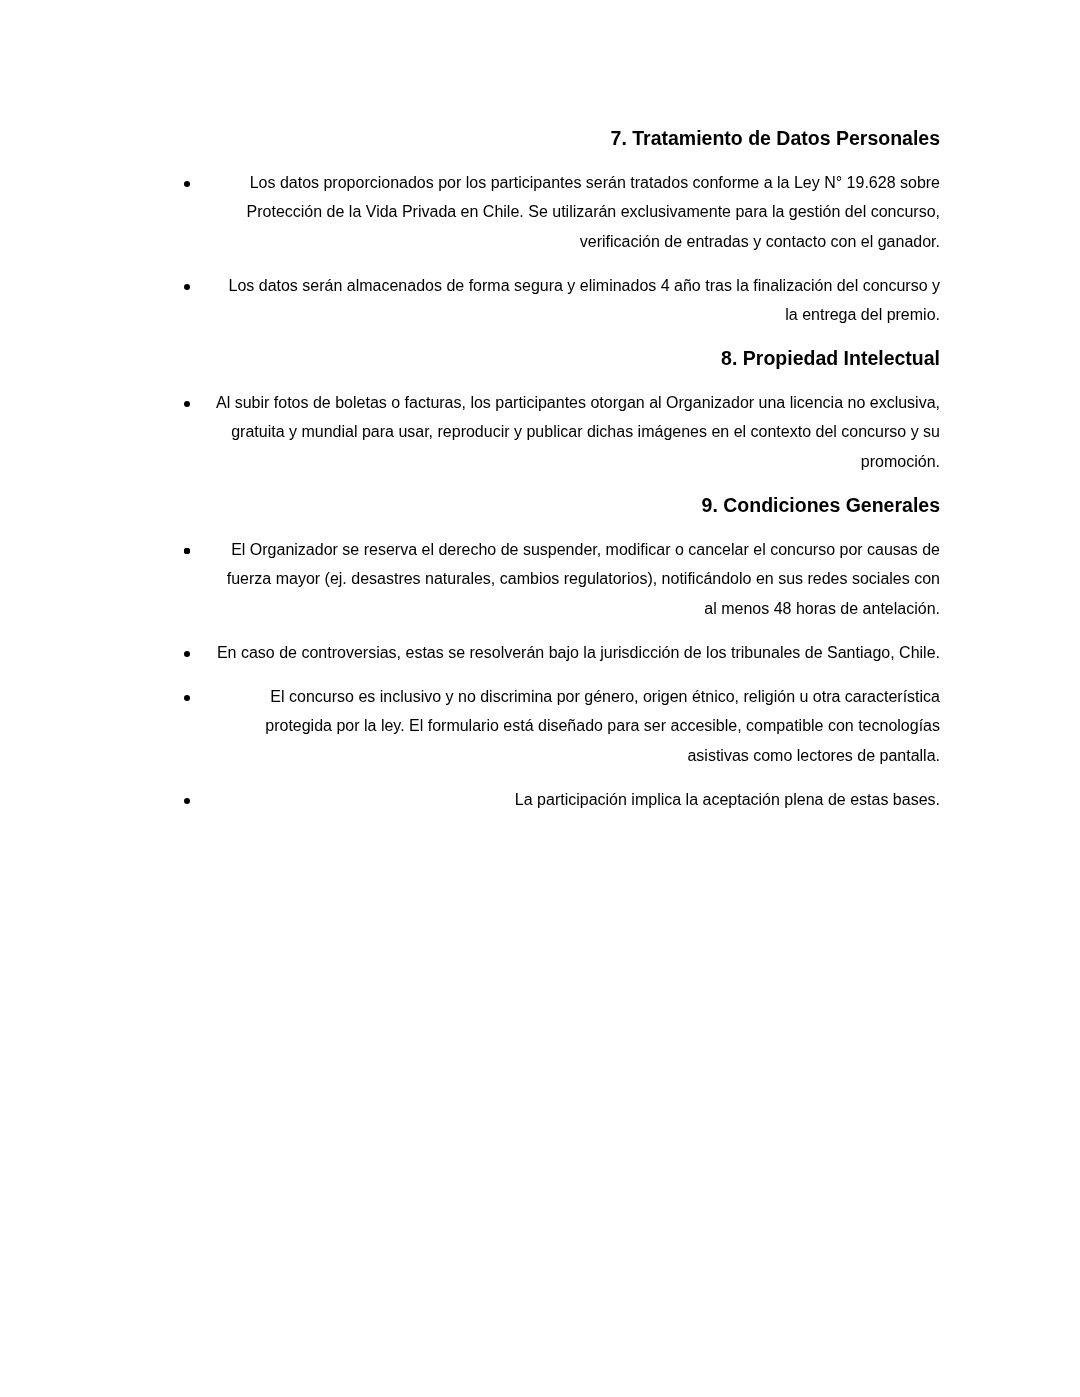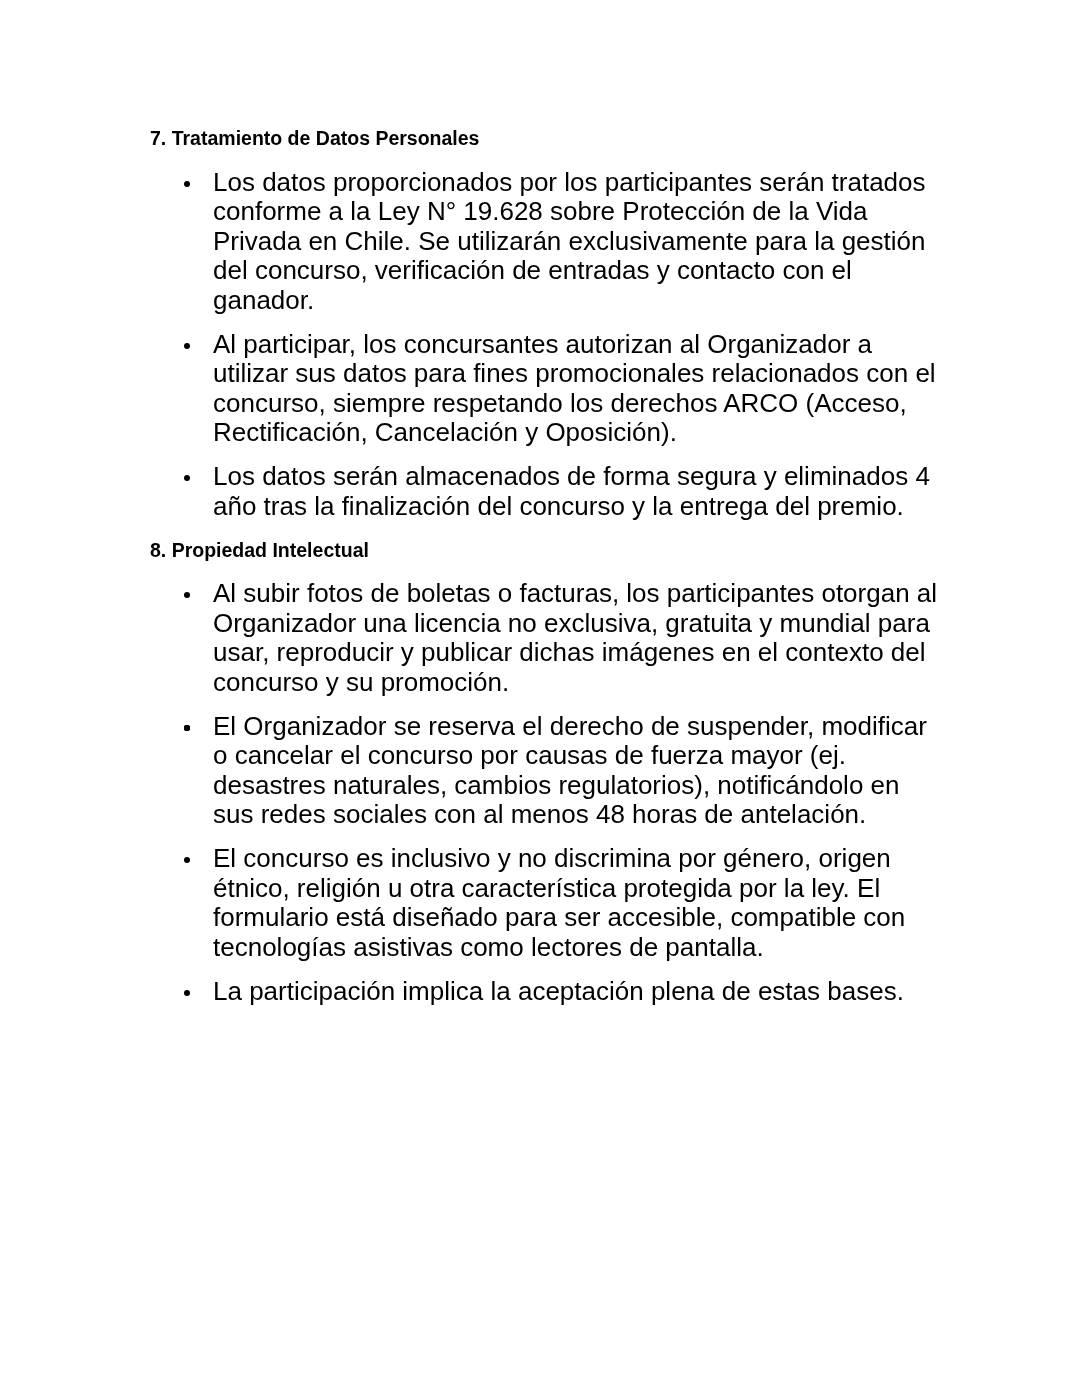--- a/index.html
+++ b/index.html
@@ -22,6 +22,7 @@
       width: 1080px;
       height: 1397px;
       background: #ffffff;
+      text-align: right;
     }
     .content {
       position: absolute;

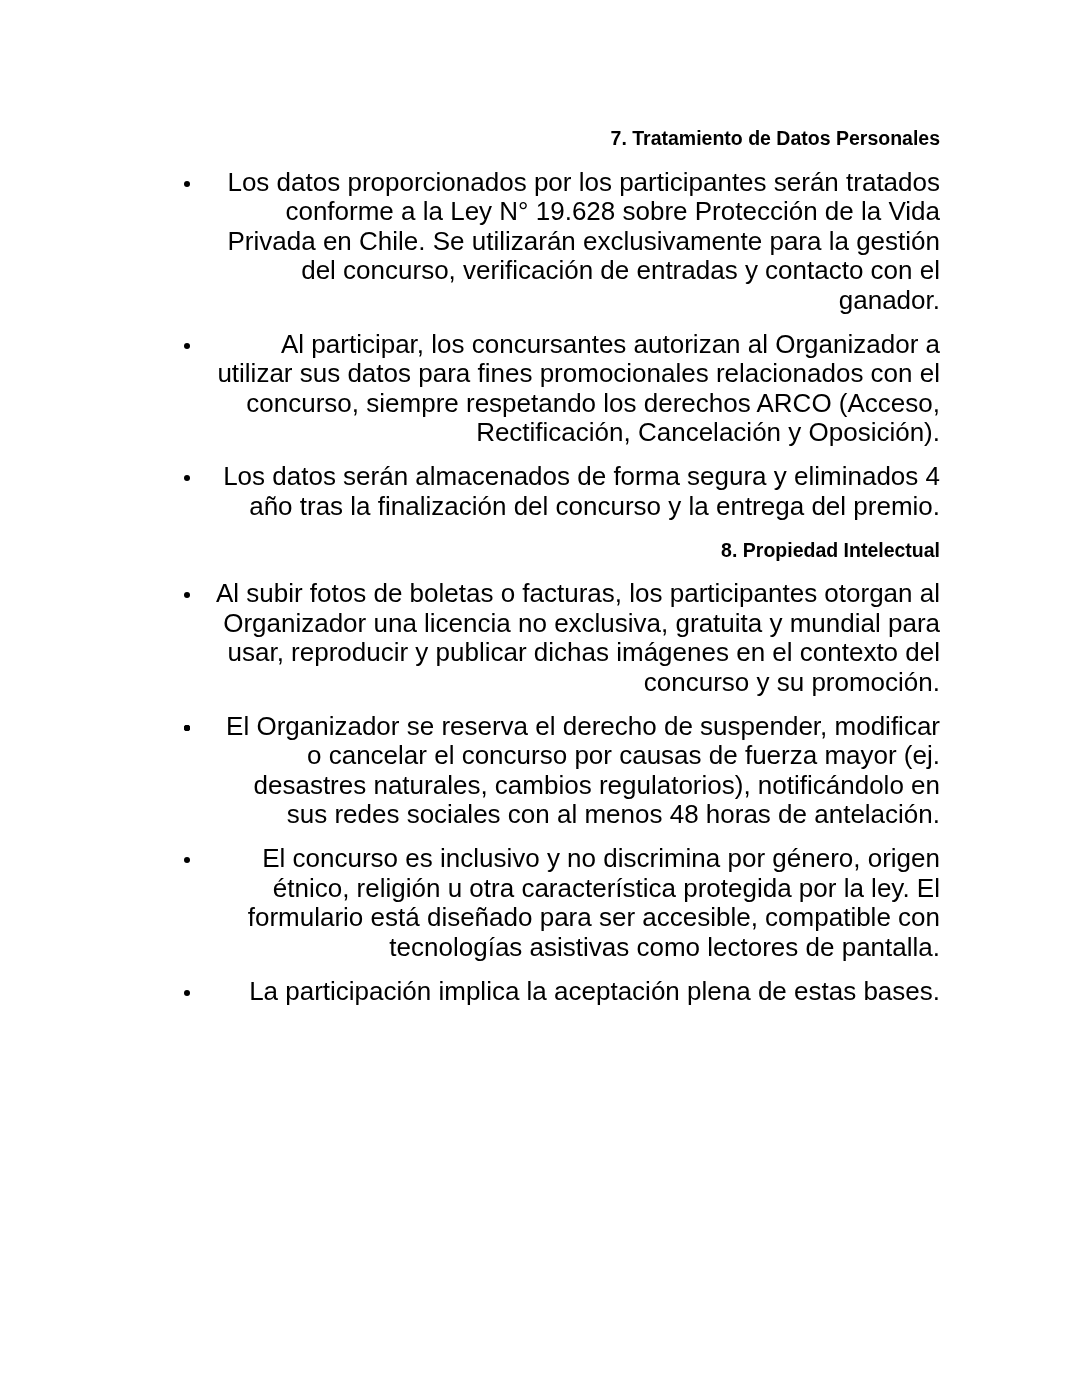--- a/index.html
+++ b/index.html
@@ -44,7 +44,7 @@
     ul.bullets li {
       position: relative;
       padding-left: 63px;
-      font-size: 26px;
+      font-size: 16px;
       line-height: 29.5px;
       margin-bottom: 14.5px;
     }

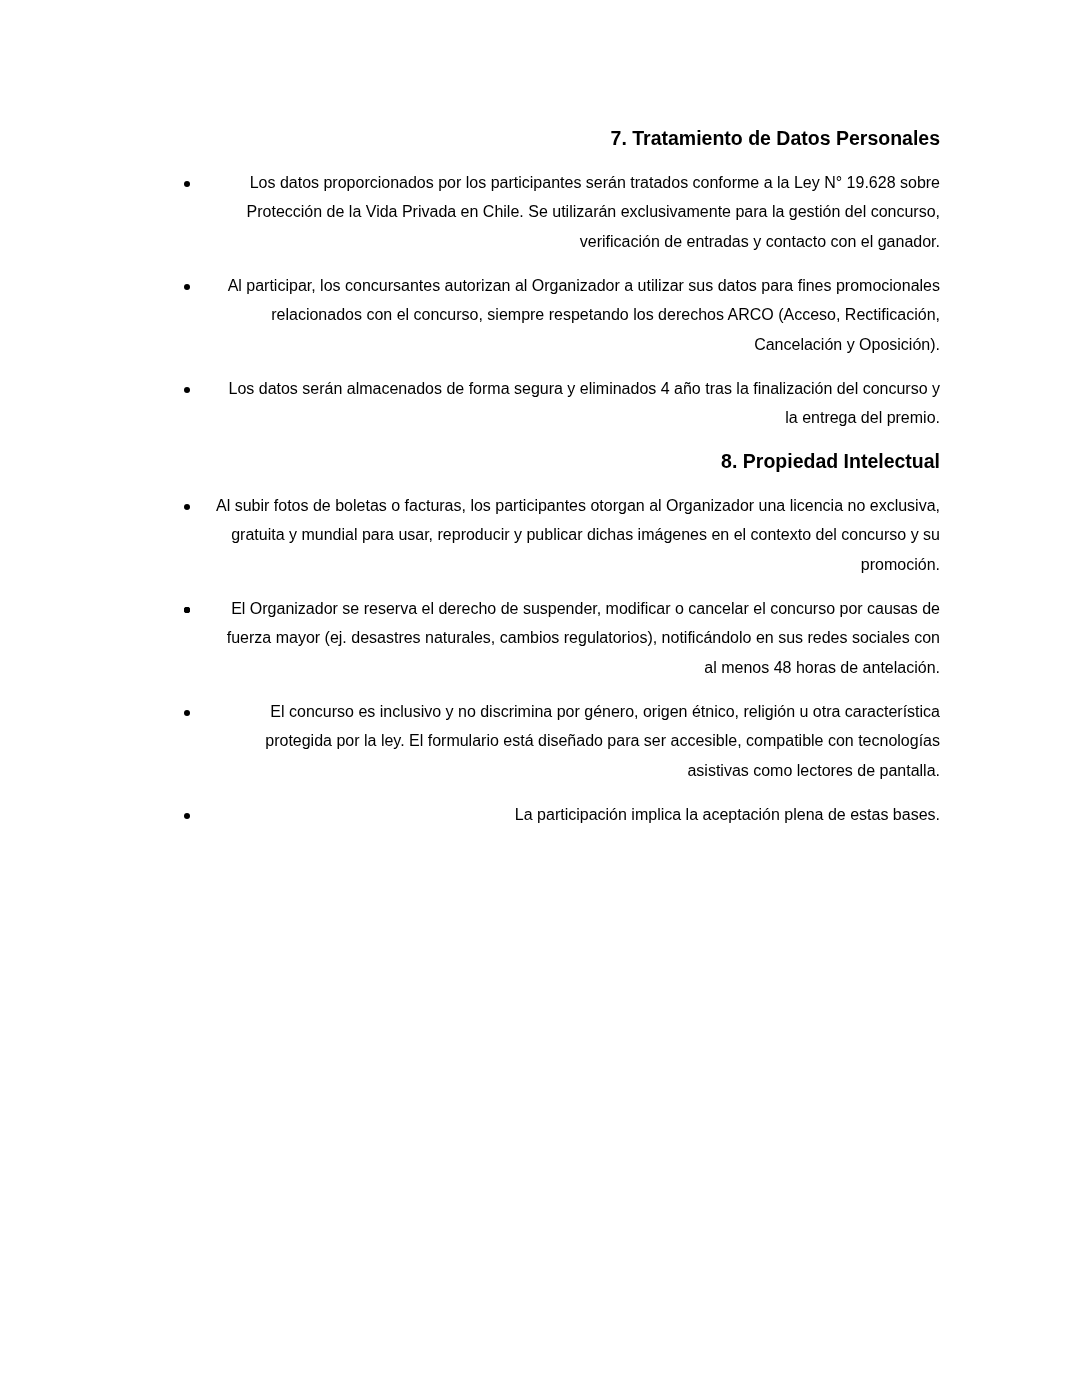--- a/index.html
+++ b/index.html
@@ -73,10 +73,6 @@
         </li>
         <li>
           <span class="bullet"></span>
-          <span>Al participar, los concursantes autorizan al Organizador a utilizar sus datos para fines promocionales relacionados con el concurso, siempre respetando los derechos ARCO (Acceso, Rectificación, Cancelación y Oposición).</span>
-        </li>
-        <li>
-          <span class="bullet"></span>
           <span>Los datos serán almacenados de forma segura y eliminados 4 año tras la finalización del concurso y la entrega del premio.</span>
         </li>
       </ul>

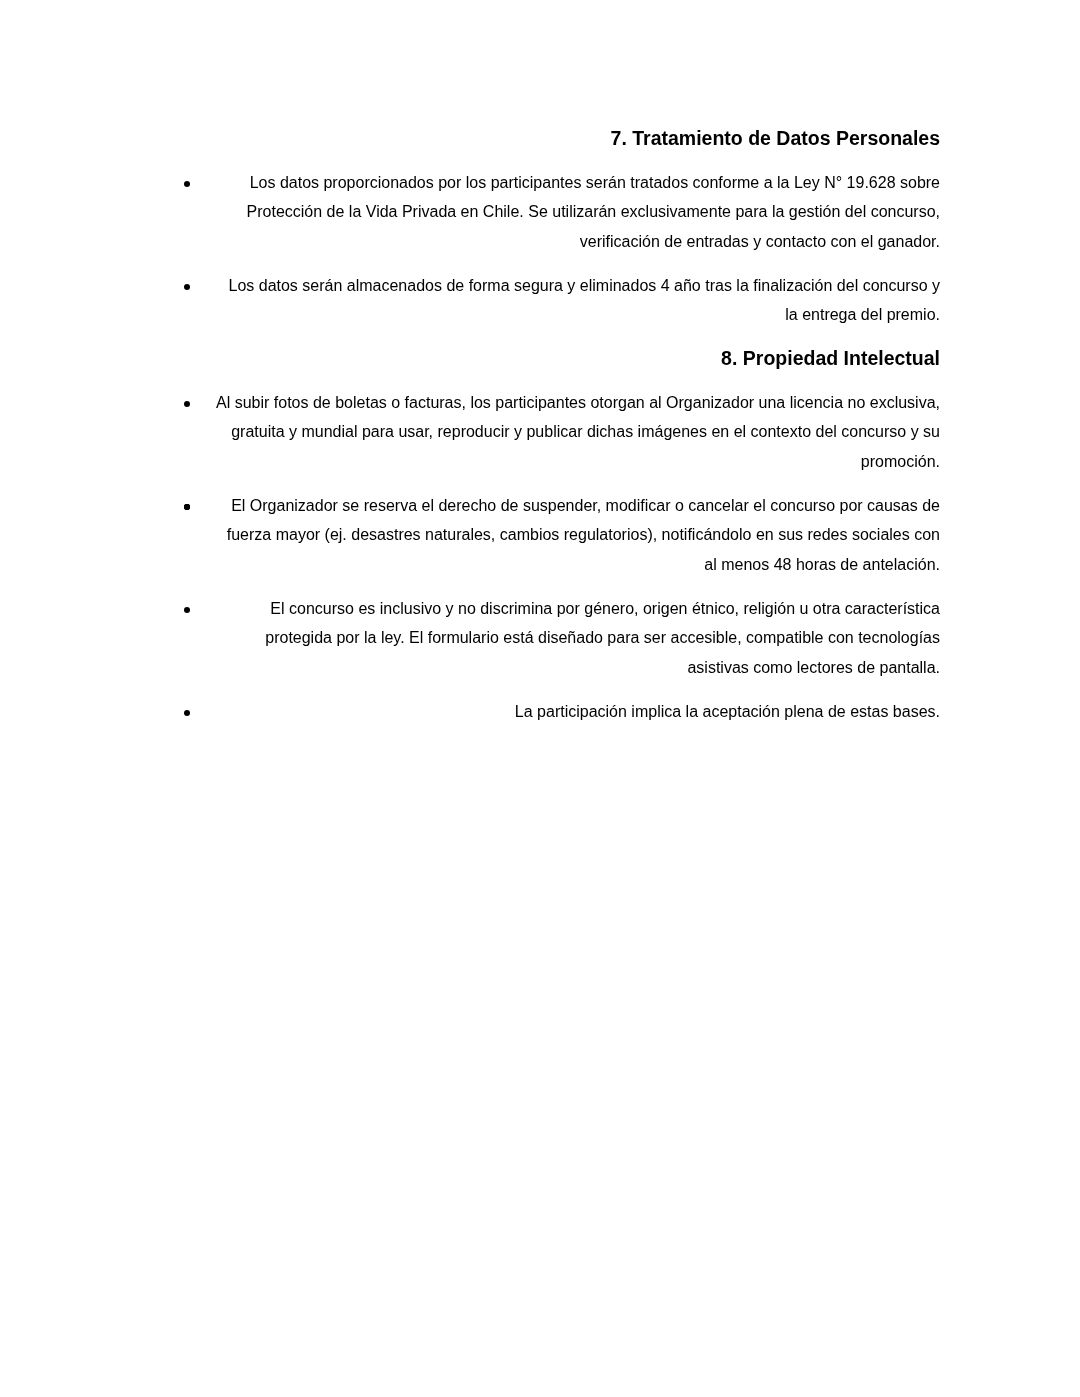--- a/index.html
+++ b/index.html
@@ -89,6 +89,7 @@
     </div>
 
     <div class="section">
+      <div class="section-heading">9. Condiciones Generales</div>
       <ul class="bullets">
         <li>
           <span class="bullet"></span>

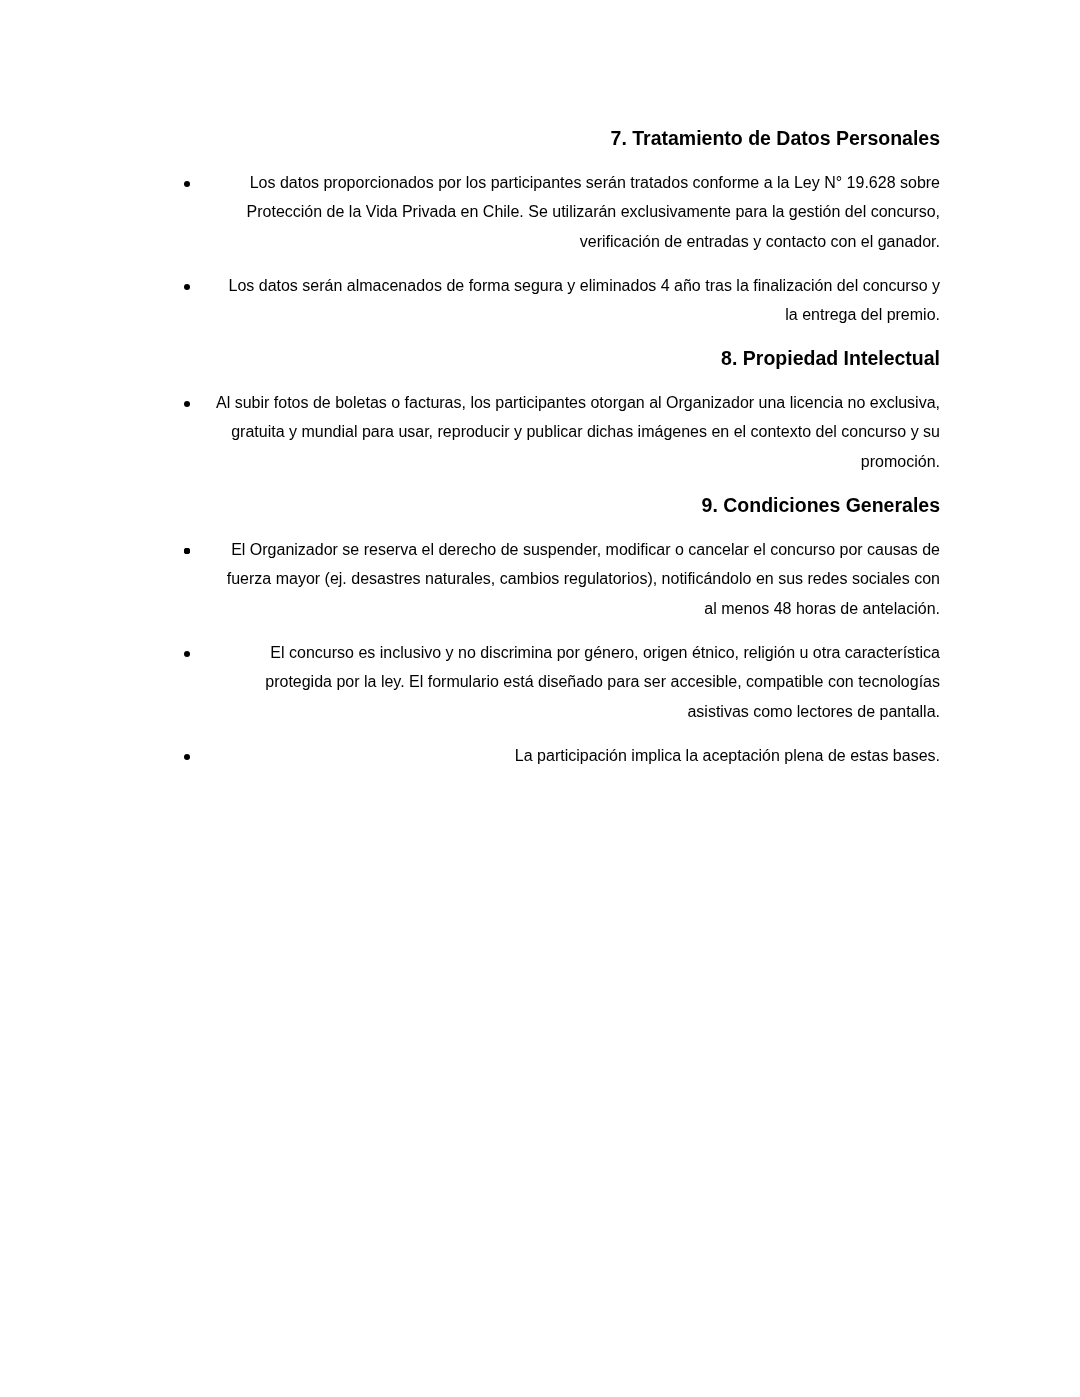--- a/index.html
+++ b/index.html
@@ -103,6 +103,10 @@
         </li>
         <li>
           <span class="bullet"></span>
+          <span>En caso de controversias, estas se resolverán bajo la jurisdicción de los tribunales de Santiago, Chile.</span>
+        </li>
+        <li>
+          <span class="bullet"></span>
           <span>El concurso es inclusivo y no discrimina por género, origen étnico, religión u otra característica protegida por la ley. El formulario está diseñado para ser accesible, compatible con tecnologías asistivas como lectores de pantalla.</span>
         </li>
         <li>

